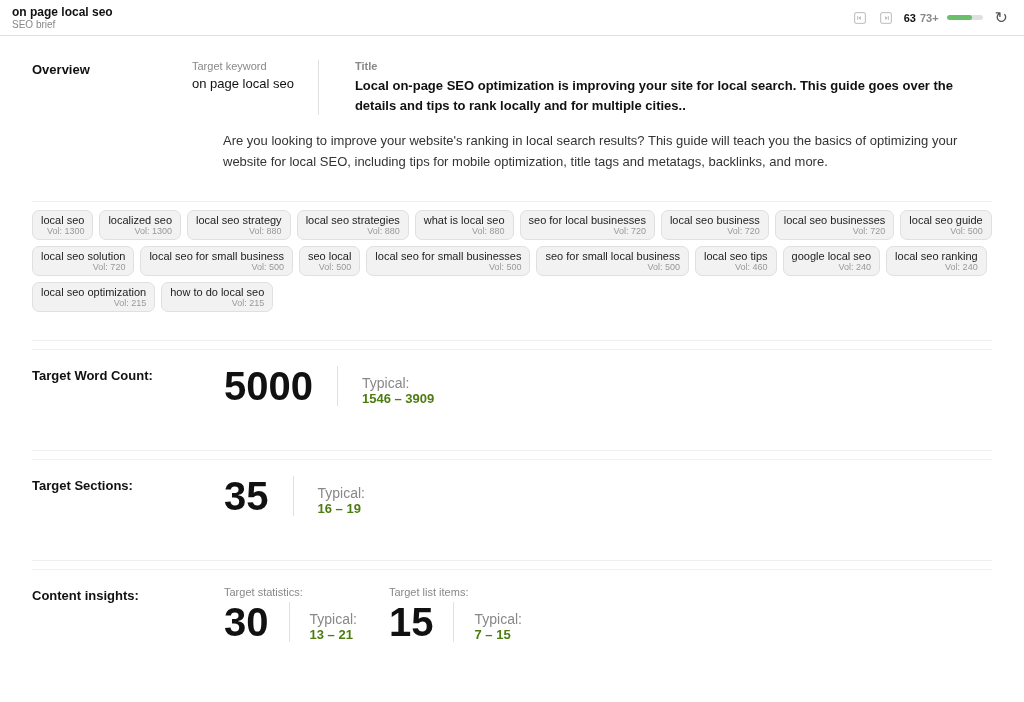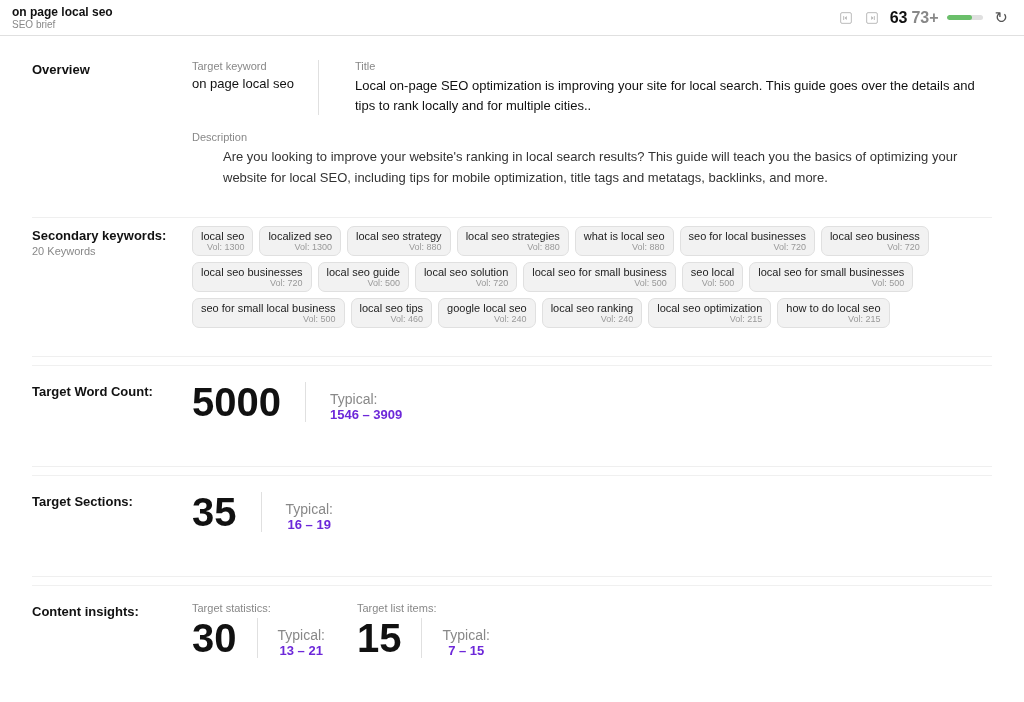--- a/index.html
+++ b/index.html
@@ -40,7 +40,7 @@
       display: flex;
       align-items: center;
       gap: 4px;
-      font-size: 16px;
+      font-size: 11px;
       font-weight: 600;
     }
     .score-num {

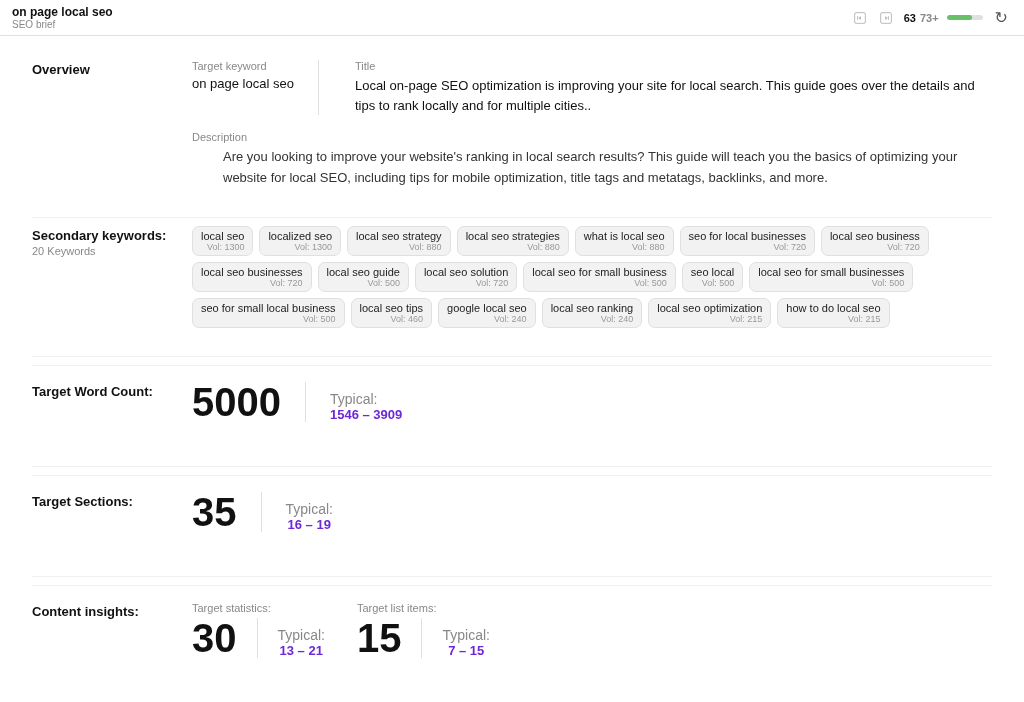--- a/index.html
+++ b/index.html
@@ -123,6 +123,7 @@
     }
     .overview-right {
       flex: 1;
+      font-weight: bold;
     }
     .title-text {
       font-size: 13px;

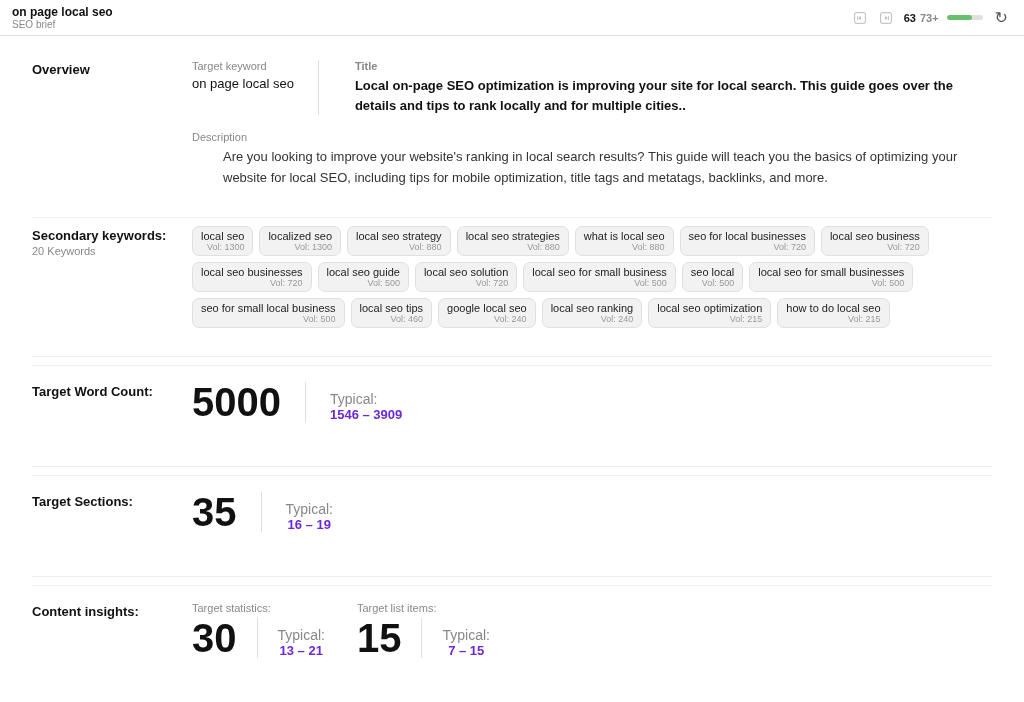--- a/index.html
+++ b/index.html
@@ -289,7 +289,6 @@
           </div>
         </div>
         <div class="description-block">
-          <div class="field-label">Description</div>
           <div class="desc-text">Are you looking to improve your website's ranking in local search results? This guide will teach you the basics of optimizing your website for local SEO, including tips for mobile optimization, title tags and metatags, backlinks, and more.</div>
         </div>
       </div>

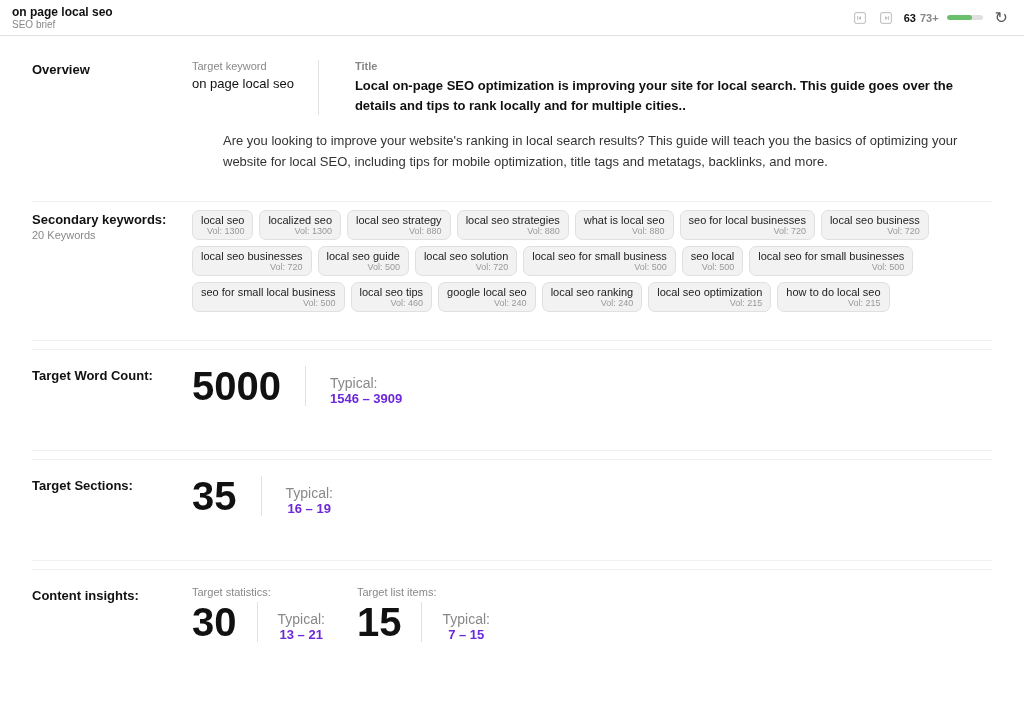--- a/index.html
+++ b/index.html
@@ -297,10 +297,6 @@
     <hr class="divider-line">
 
     <div class="section keywords-section">
-      <div class="section-label">
-        <span>Secondary keywords:</span>
-        <div class="section-label-sub">20 Keywords</div>
-      </div>
       <div class="section-content">
         <div class="keywords-grid" id="keywords-container">
         <div class="keyword-tag">

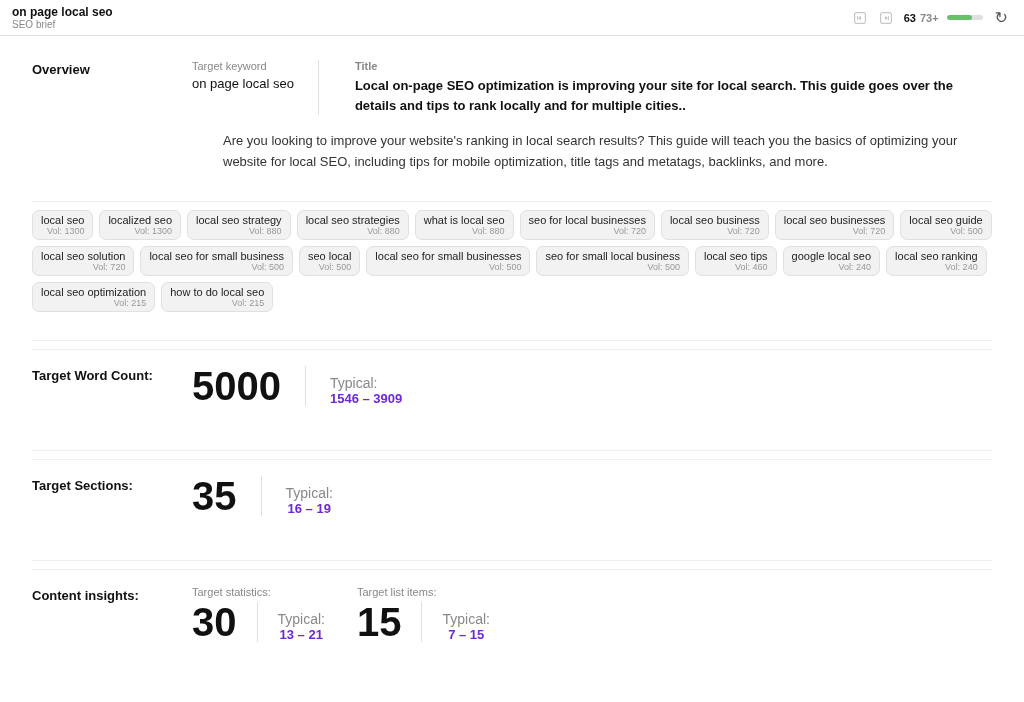--- a/index.html
+++ b/index.html
@@ -170,6 +170,7 @@
       align-items: flex-start;
       padding: 16px 0;
       border-top: 1px solid #f0f0f0;
+      gap: 32px;
     }
     .metric-value {
       font-size: 40px;

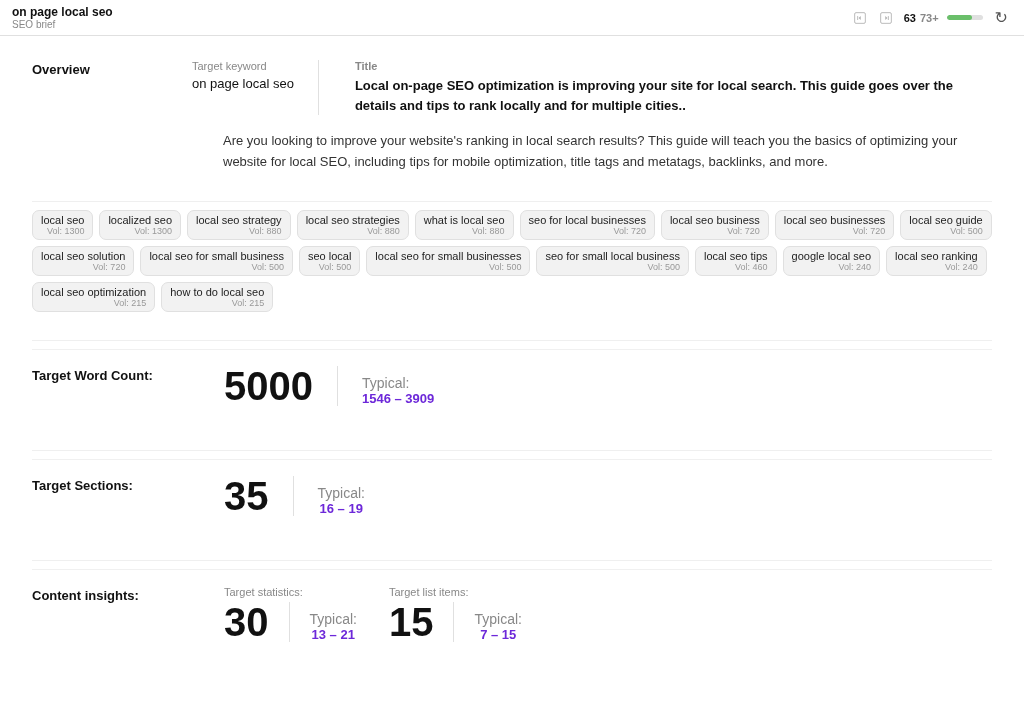--- a/index.html
+++ b/index.html
@@ -196,8 +196,7 @@
     .typical-value {
       font-size: 13px;
       font-weight: 600;
-      color: #6d28d9;
-      text-align: center;
+      color: #4d7c0f;
     }
     .insights-row {
       display: flex;

